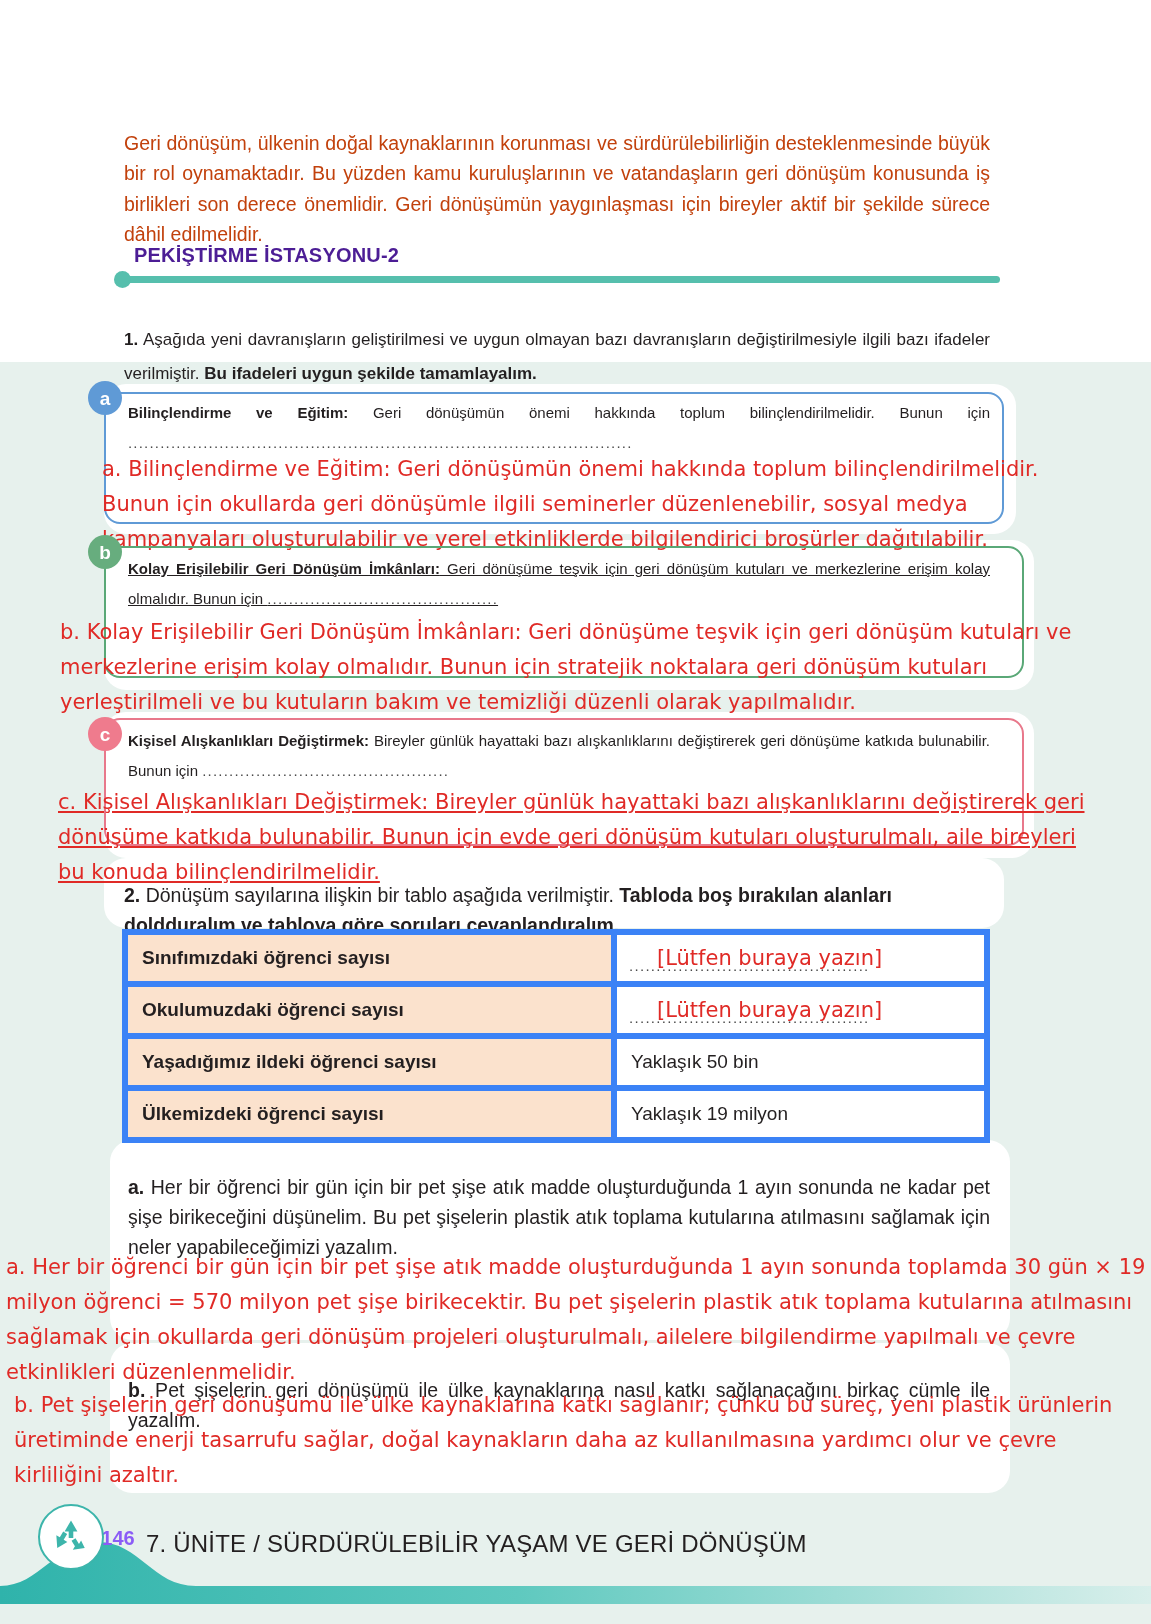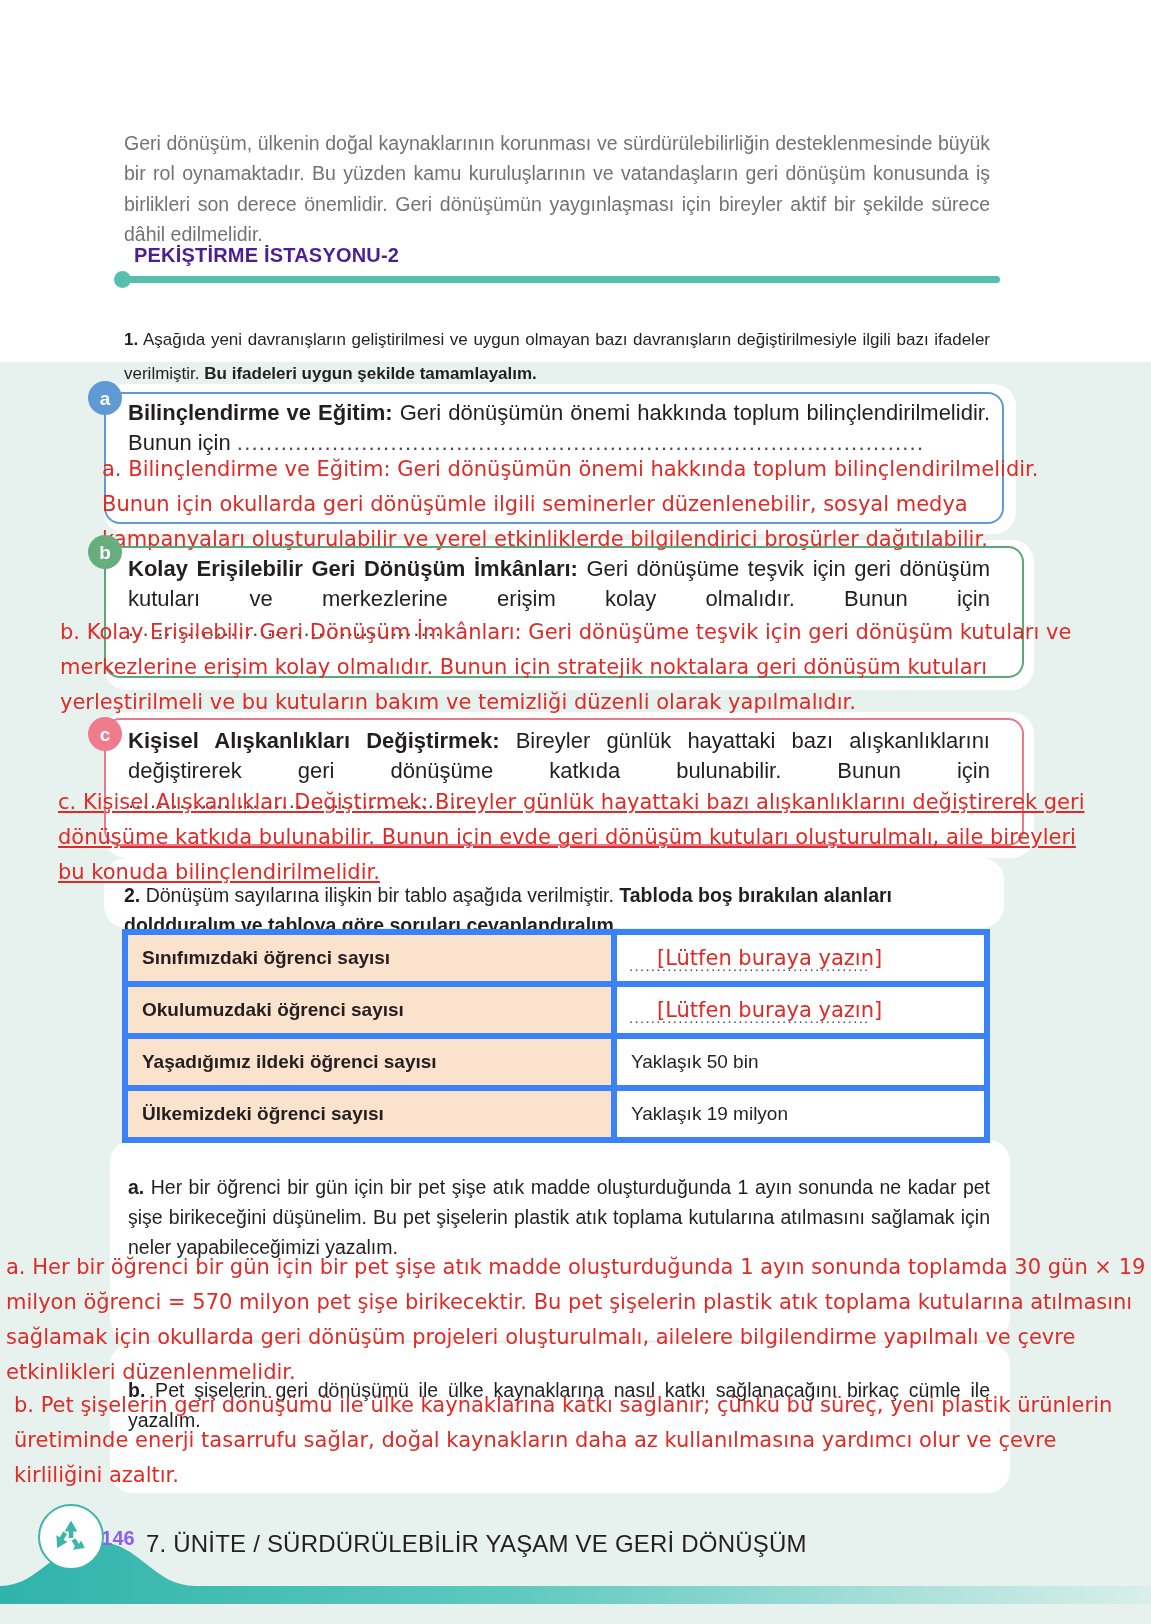--- a/index.html
+++ b/index.html
@@ -53,7 +53,7 @@
     font-size: 19.5px;
     line-height: 30.5px;
     text-align: justify;
-    color: #737373;
+    color: #c2410c;
   }
 
   

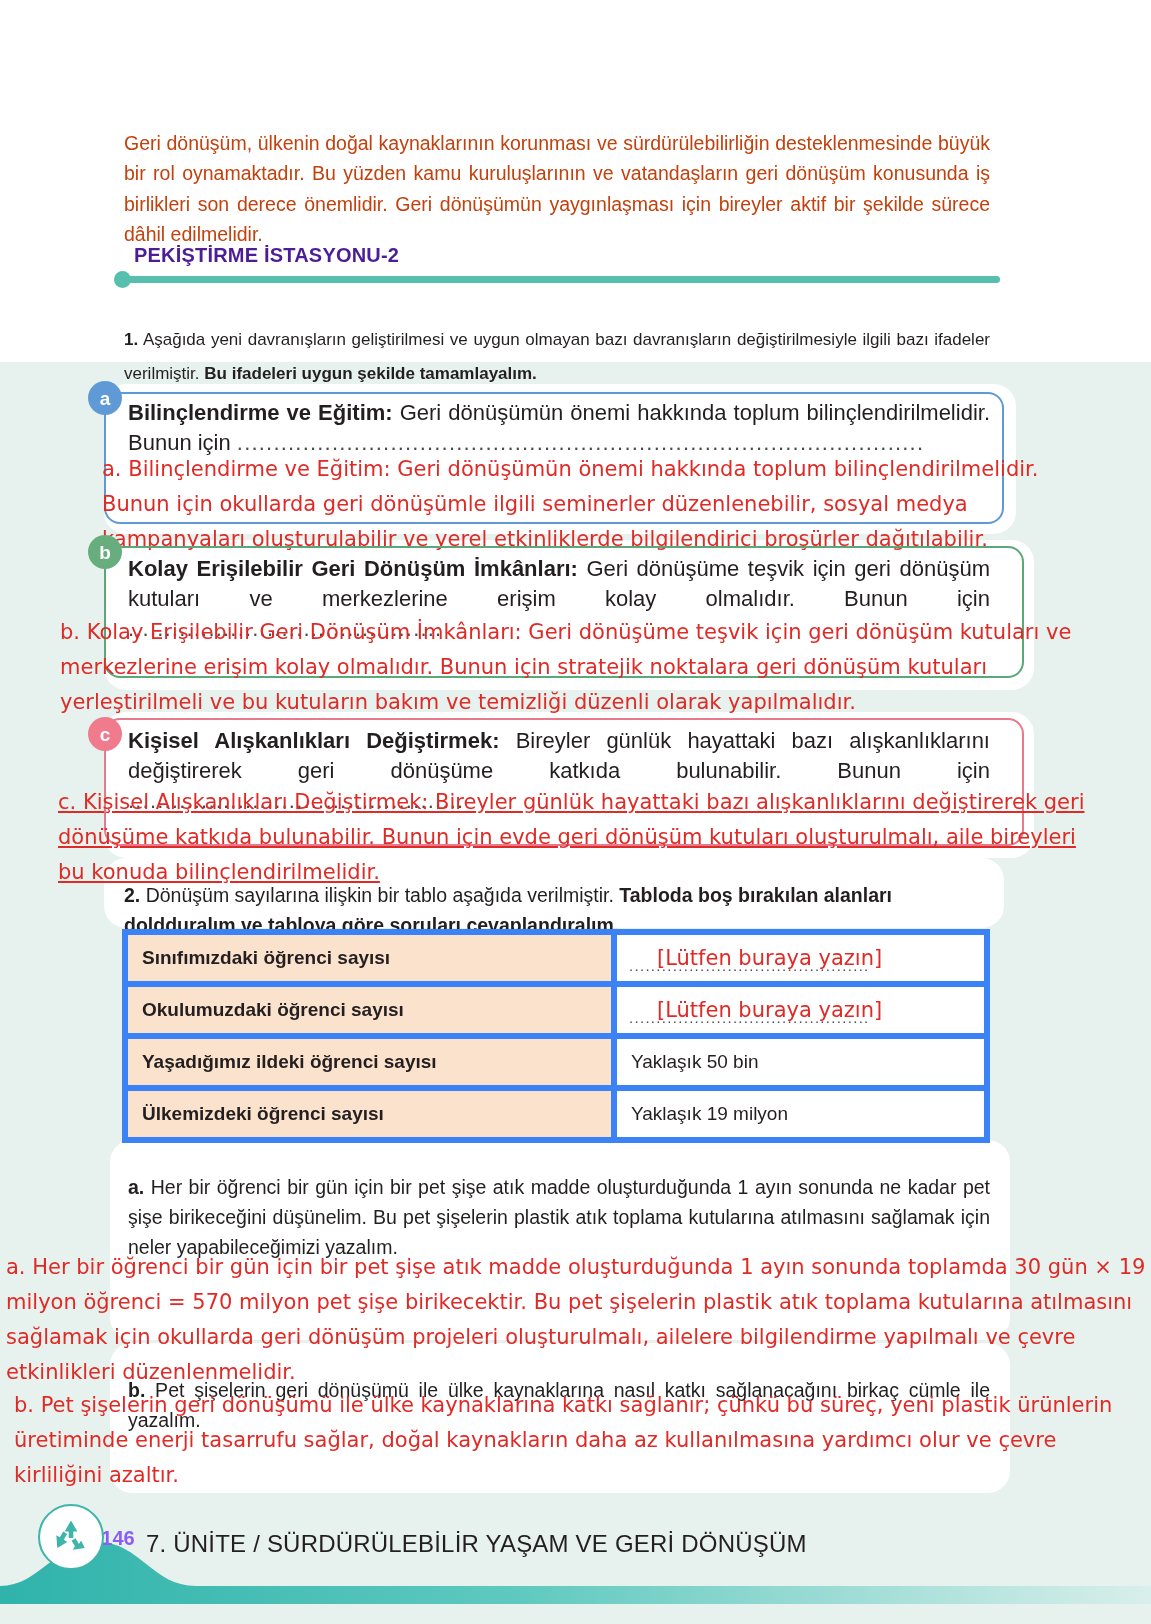--- a/index.html
+++ b/index.html
@@ -127,7 +127,7 @@
 
   .lbox-text {
     position: absolute;
-    font-size: 22px;
+    font-size: 15px;
     line-height: 30px;
     text-align: justify;
     color: #231f20;

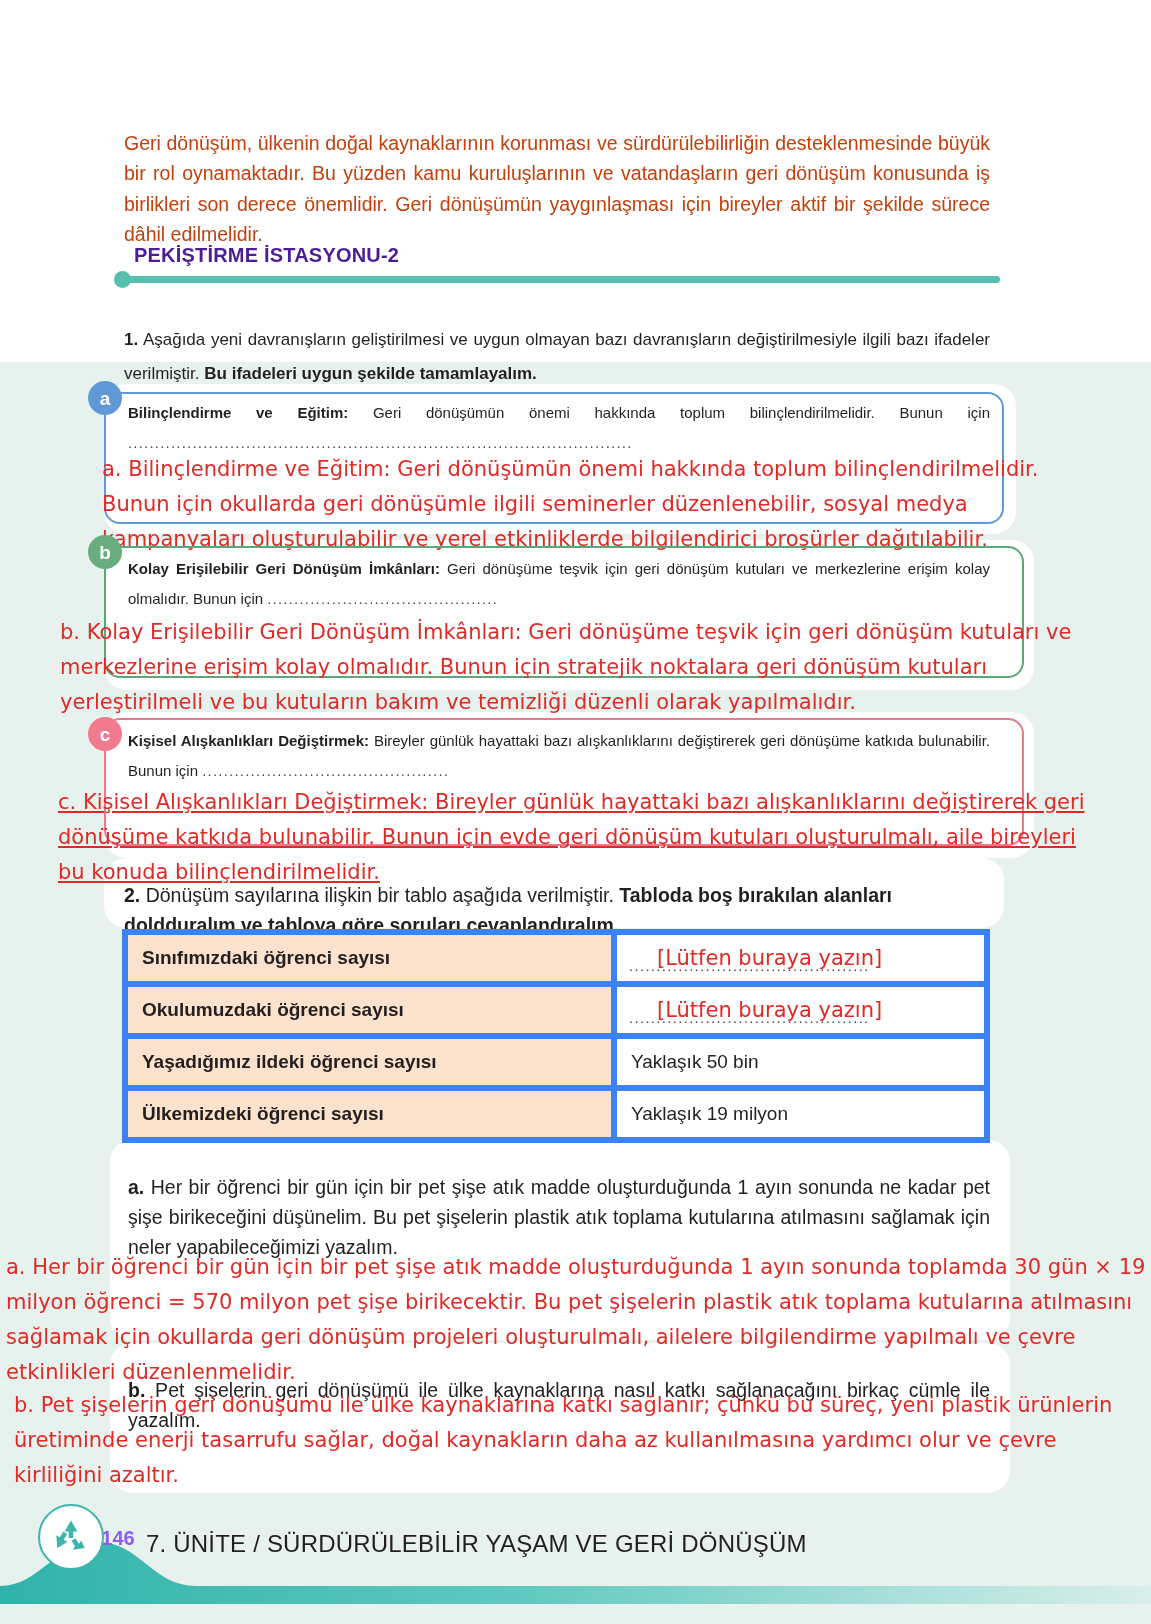--- a/index.html
+++ b/index.html
@@ -134,7 +134,7 @@
   }
   .lbox-text b { font-weight: bold; }
   .ltext-a { left: 128px; top: 398px; width: 862px; }
-  .ltext-b { left: 128px; top: 554px; width: 862px; }
+  .ltext-b { left: 128px; top: 554px; width: 862px; text-decoration: underline; }
   .ltext-c { left: 128px; top: 726px; width: 862px; }
 
   .dots { letter-spacing: 1.2px; color: #4a4a4a; }

